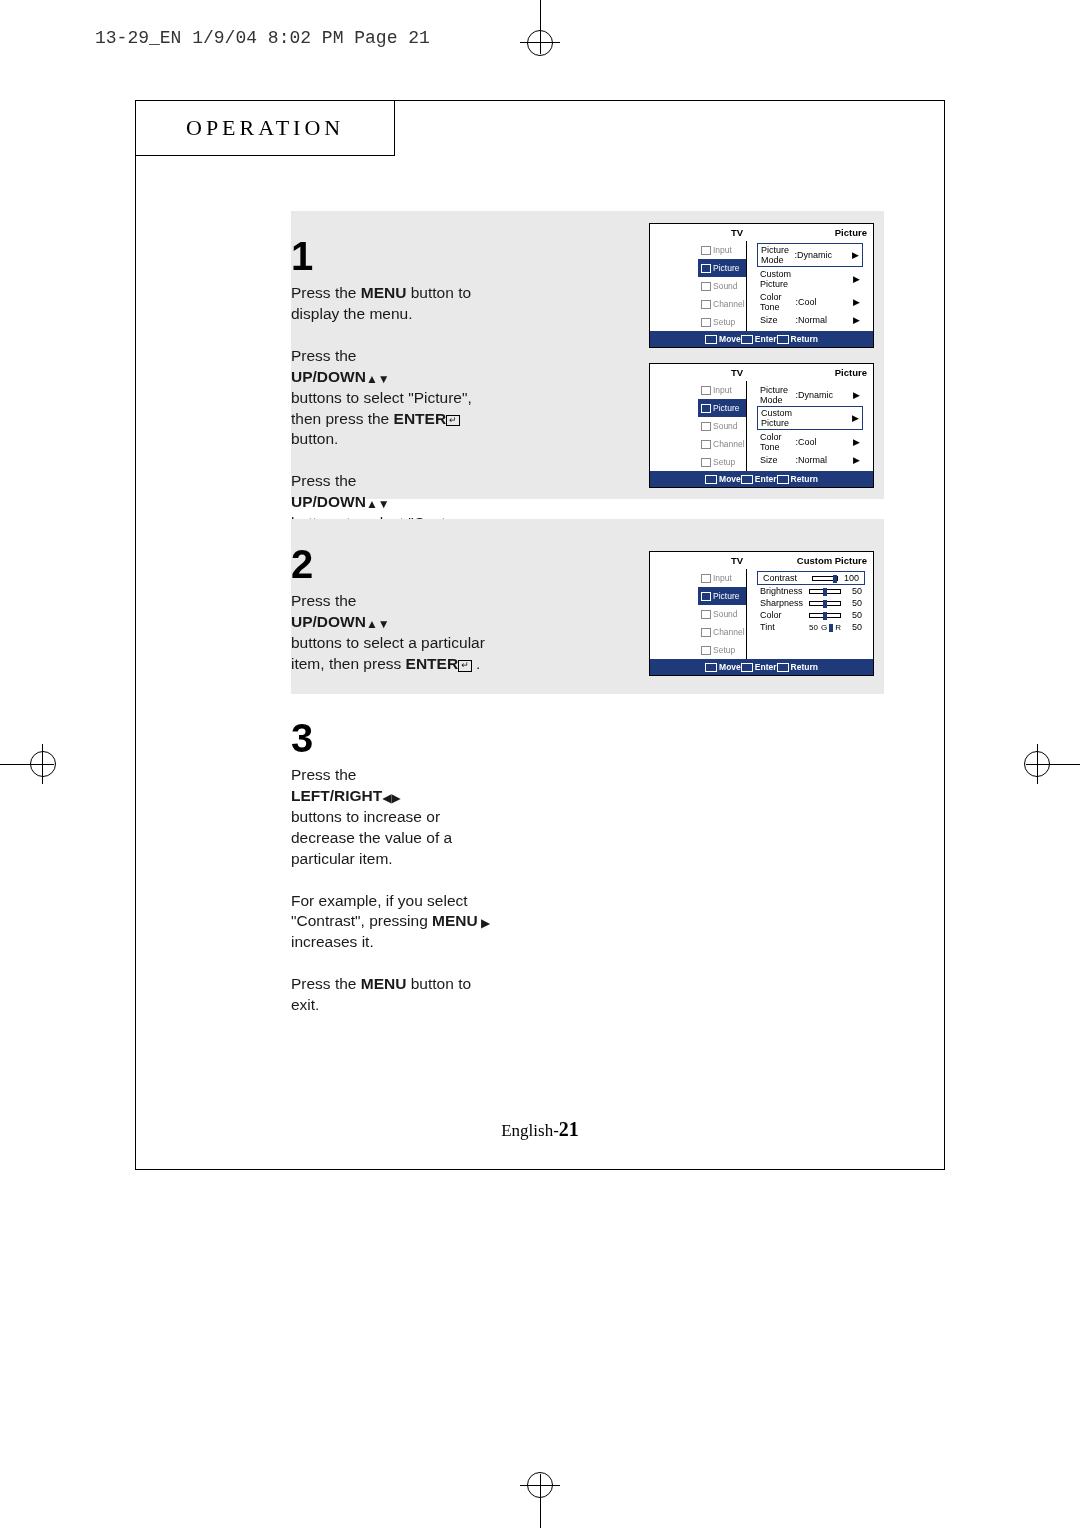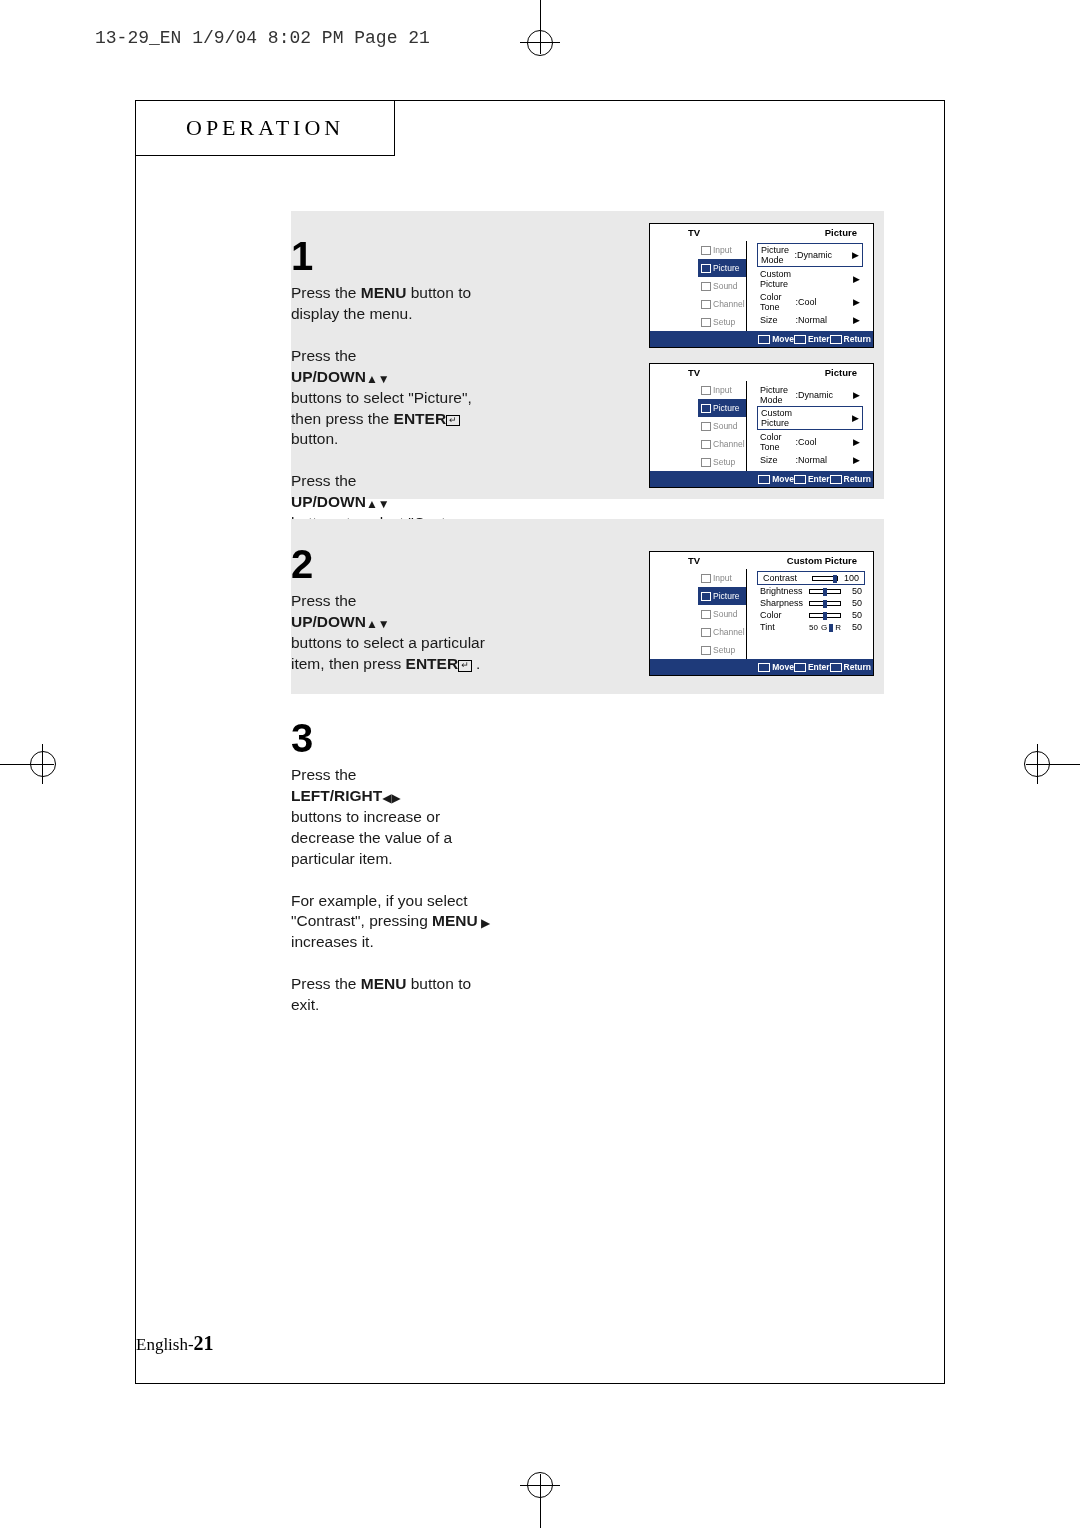--- a/index.html
+++ b/index.html
@@ -76,7 +76,7 @@
     left: 135px;
     top: 100px;
     width: 810px;
-    height: 1284px;
+    height: 1070px;
     border: 1px solid #000;
   }
   .operation-box {

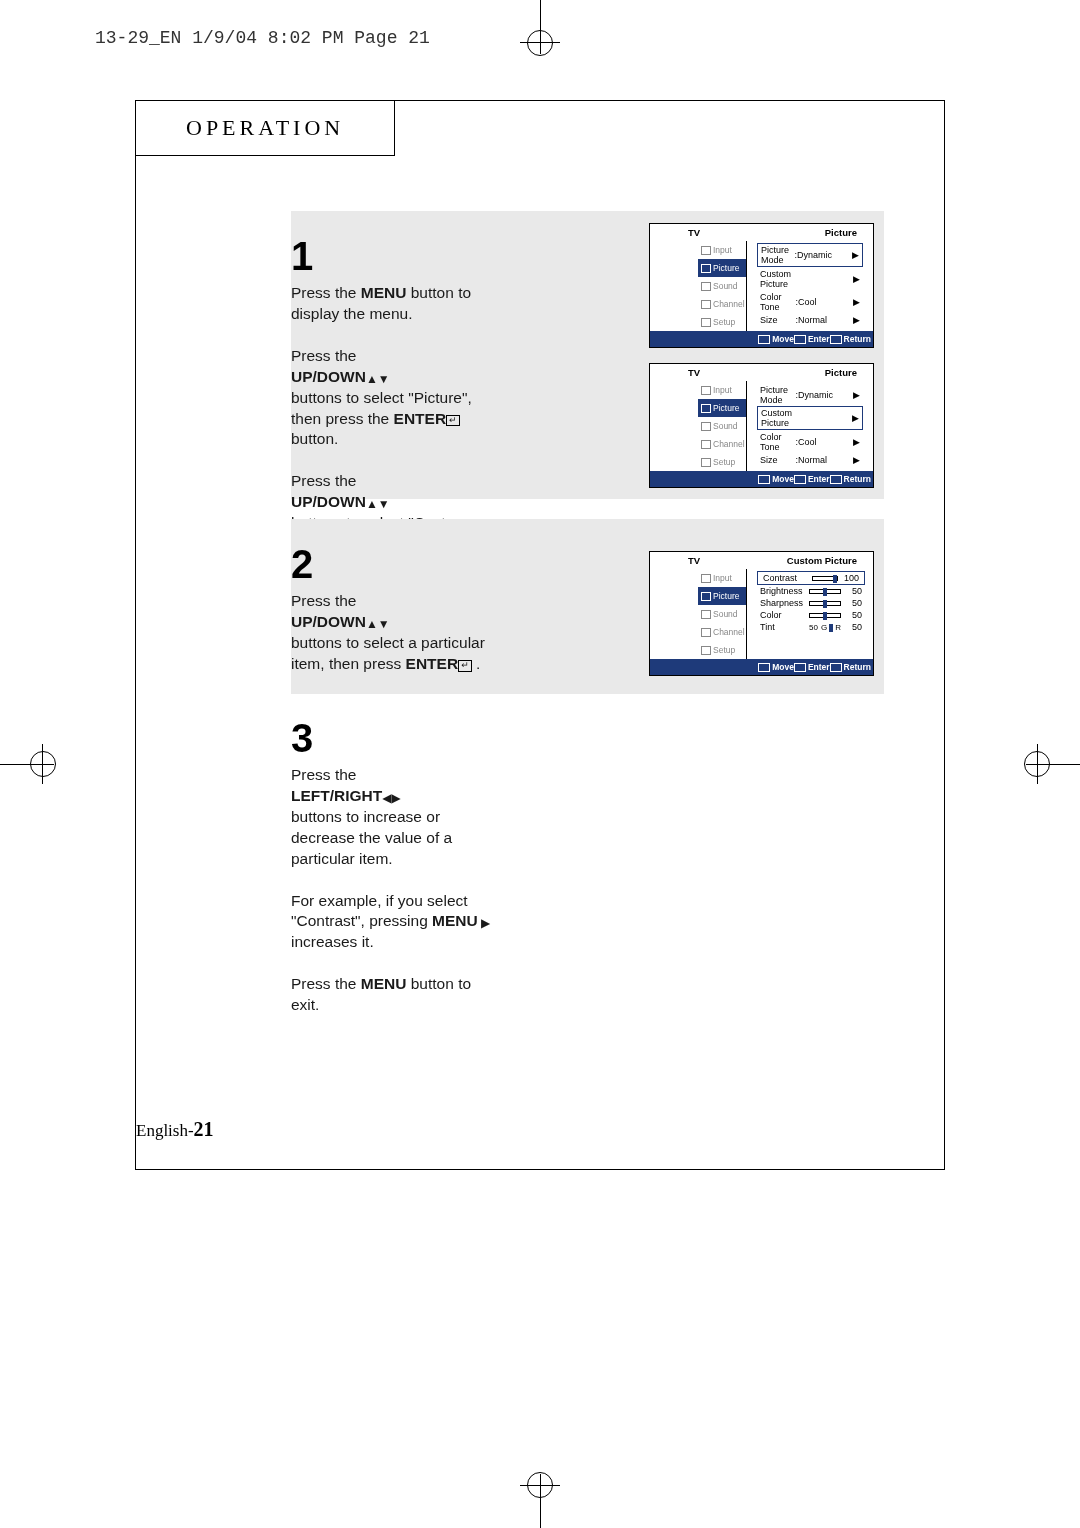--- a/index.html
+++ b/index.html
@@ -131,8 +131,9 @@
   .tv-header {
     display: flex;
     justify-content: space-between;
-    padding: 3px 16px 3px 38px;
+    padding: 3px 6px 3px 38px;
     font-weight: bold;
+    margin-left: 43px;
   }
   .tv-body {
     display: flex;

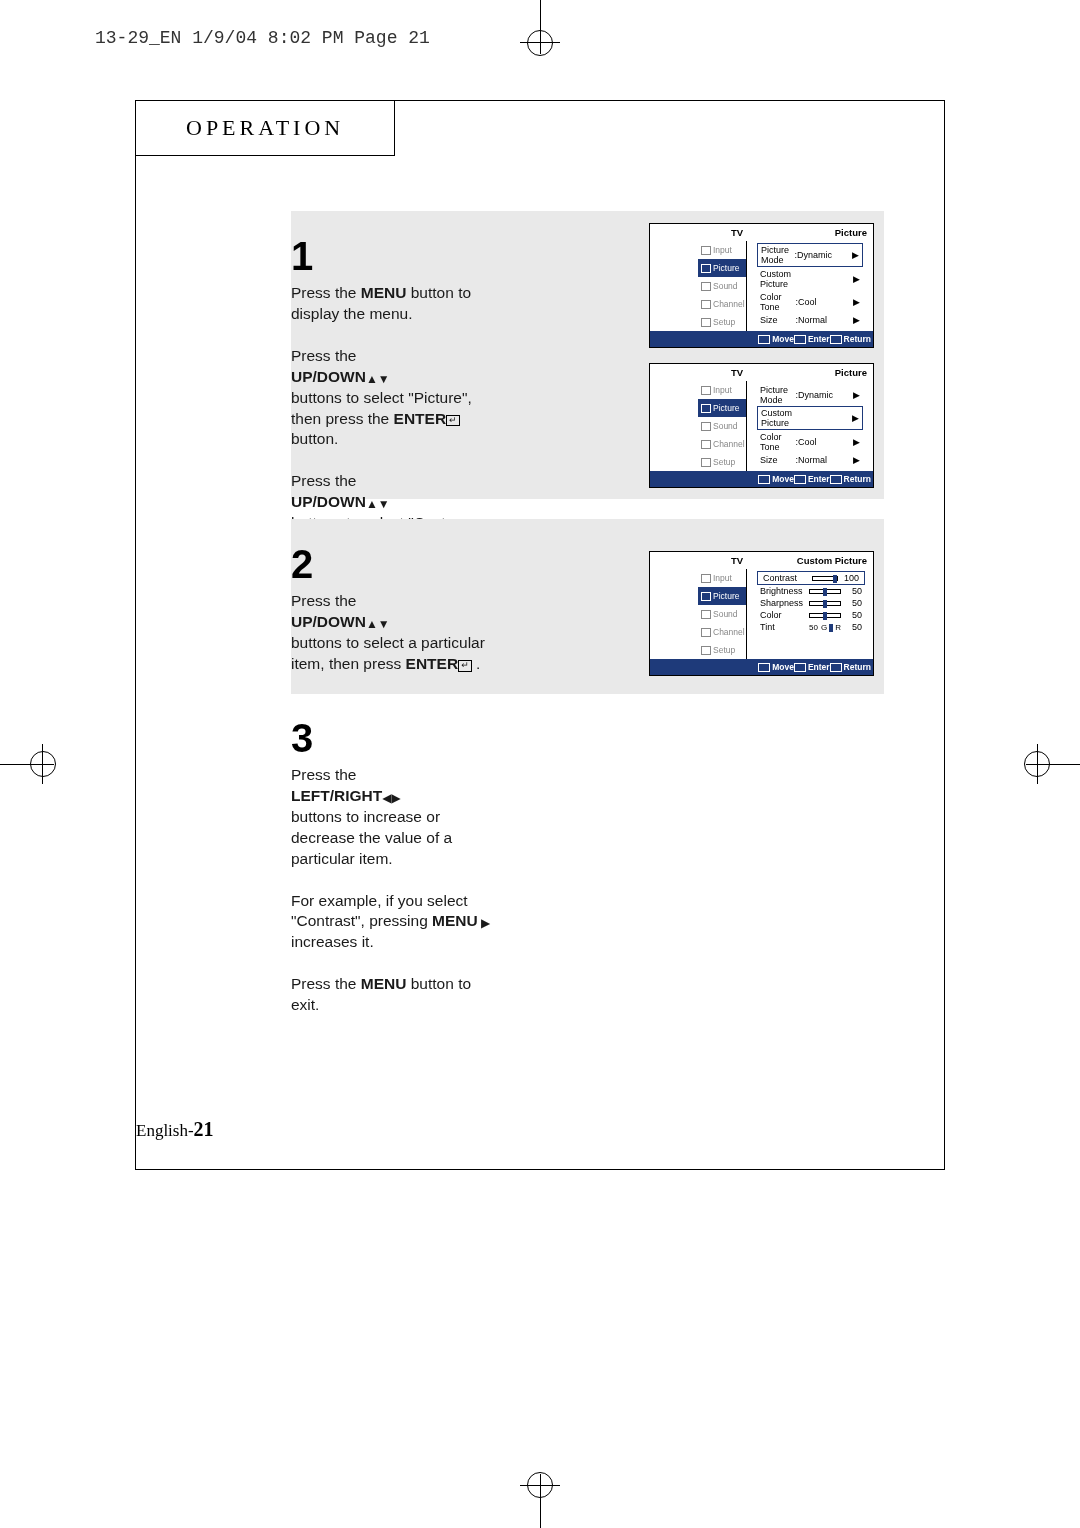--- a/index.html
+++ b/index.html
@@ -179,7 +179,7 @@
   .tv-row .arr { width: 10px; text-align: right; }
   .tv-foot {
     display: flex;
-    justify-content: flex-end;
+    justify-content: center;
     padding: 3px 2px;
     font-size: 8.5px;
     background: #1e3a7a;

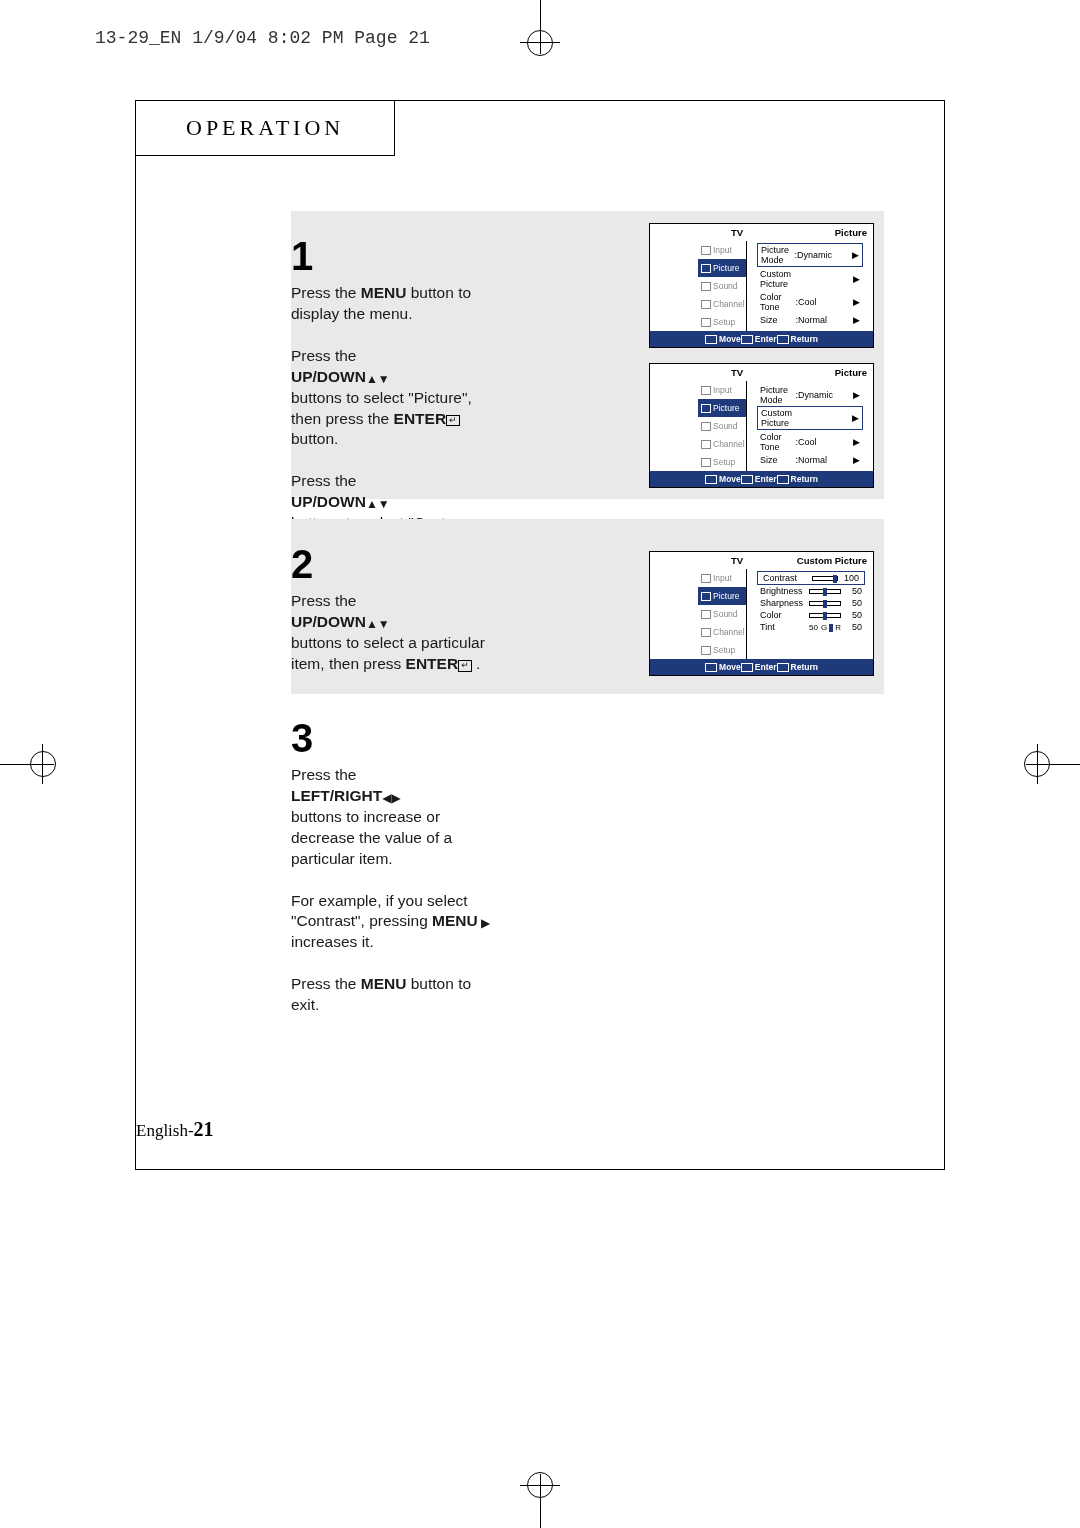--- a/index.html
+++ b/index.html
@@ -266,7 +266,7 @@
     position: absolute;
     bottom: 28px;
     left: 0; right: 0;
-    text-align: left;
+    text-align: center;
     font-family: "Times New Roman", Times, serif;
     font-size: 17px;
   }

